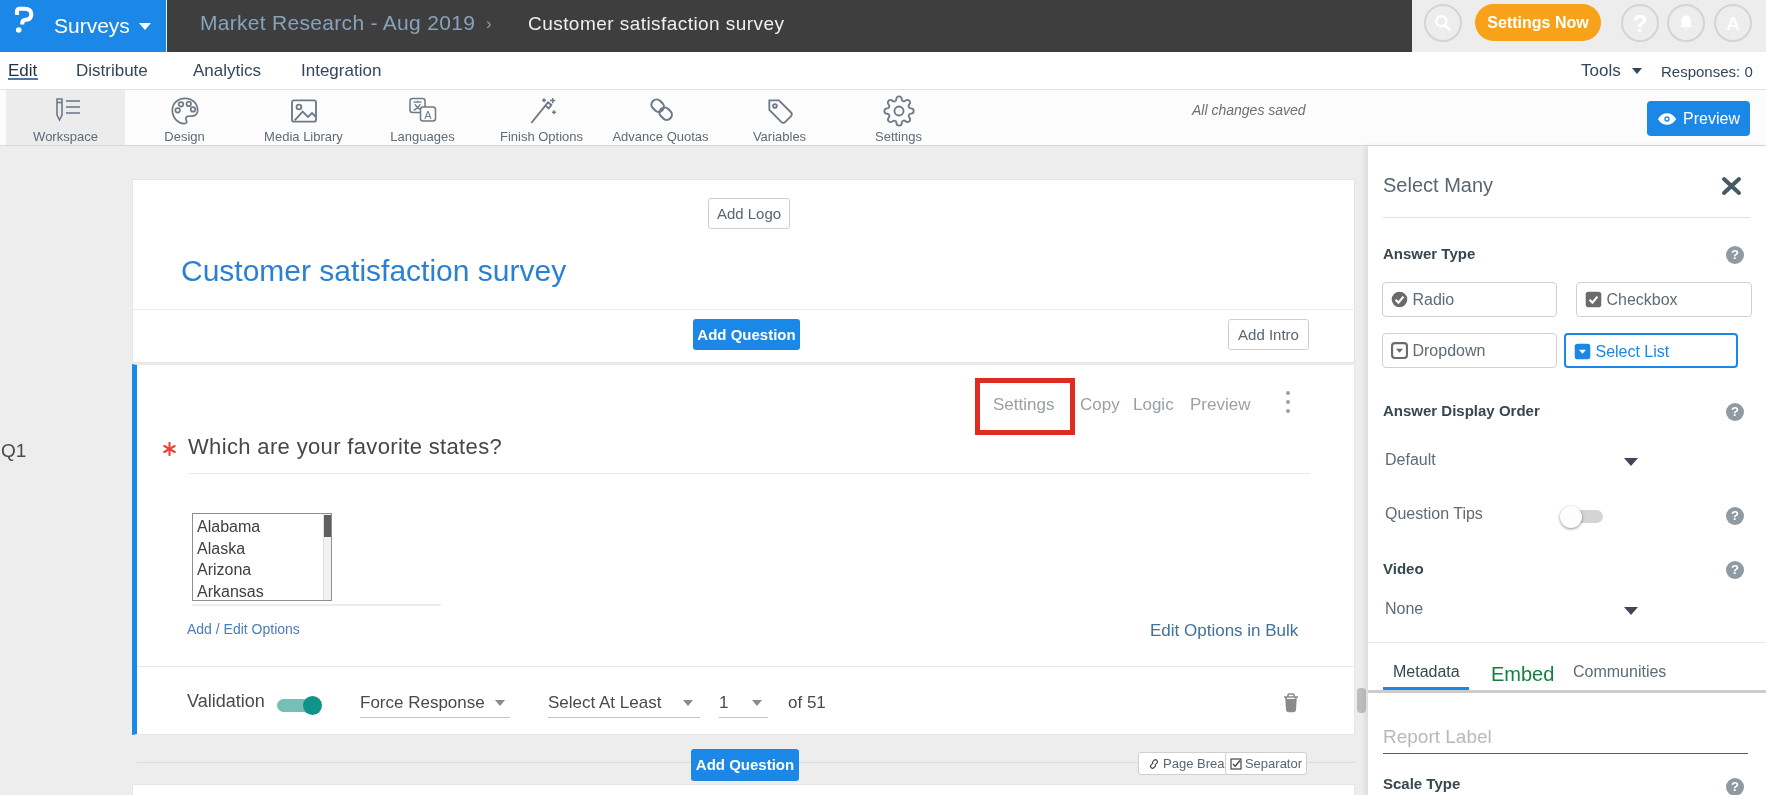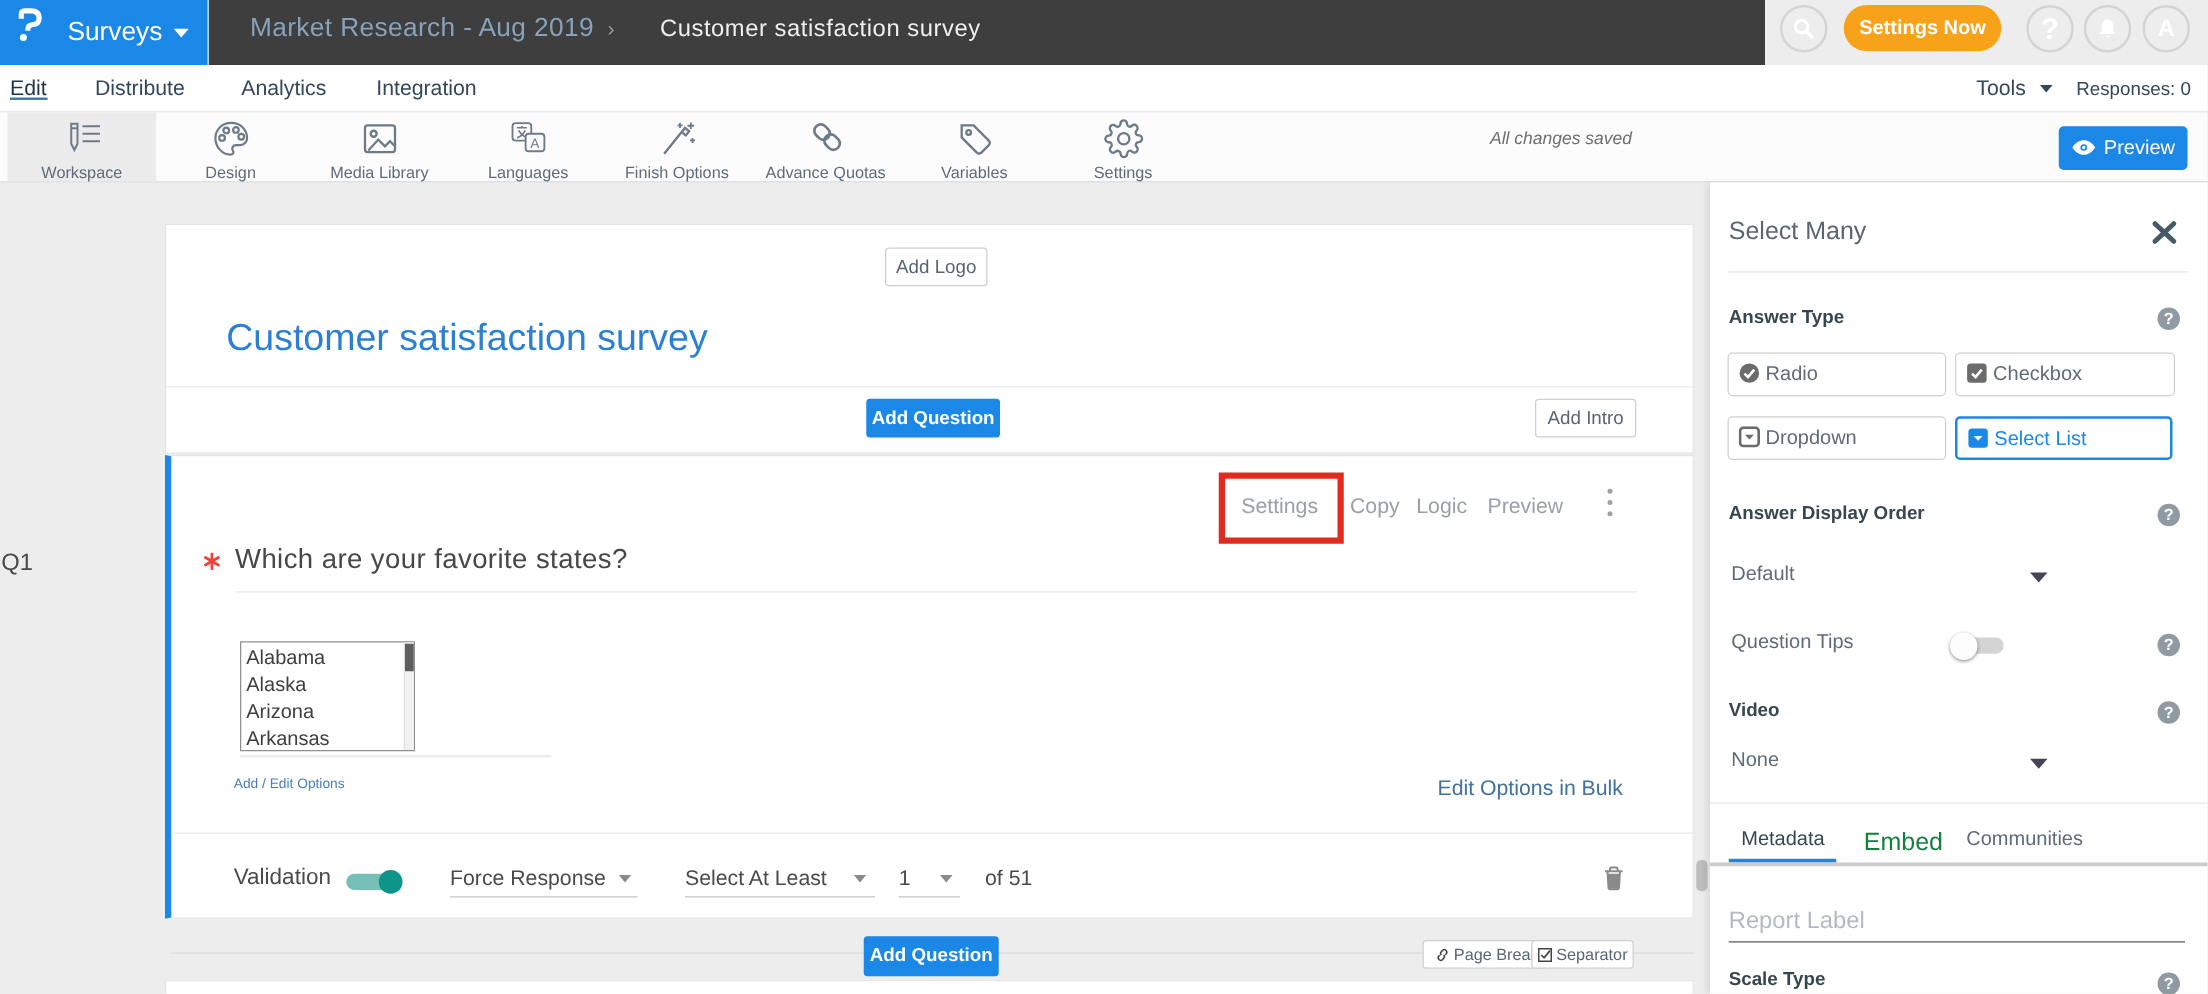--- a/index.html
+++ b/index.html
@@ -242,7 +242,7 @@
       </svg>
     <span>Radio</span>
   </div>
-  <div class="atbtn" style="left:196px;top:136px;width:176px">
+  <div class="atbtn" style="left:208px;top:136px;width:176px">
     <svg class="ic" width="17" height="17" viewBox="0 0 24 24">
         <rect x="1" y="1" width="22" height="22" rx="4" fill="#6b6b6b"></rect>
         <path d="M6.5 12.5 L10.5 16.5 L17.5 8" fill="none" stroke="#fff" stroke-width="3"></path>

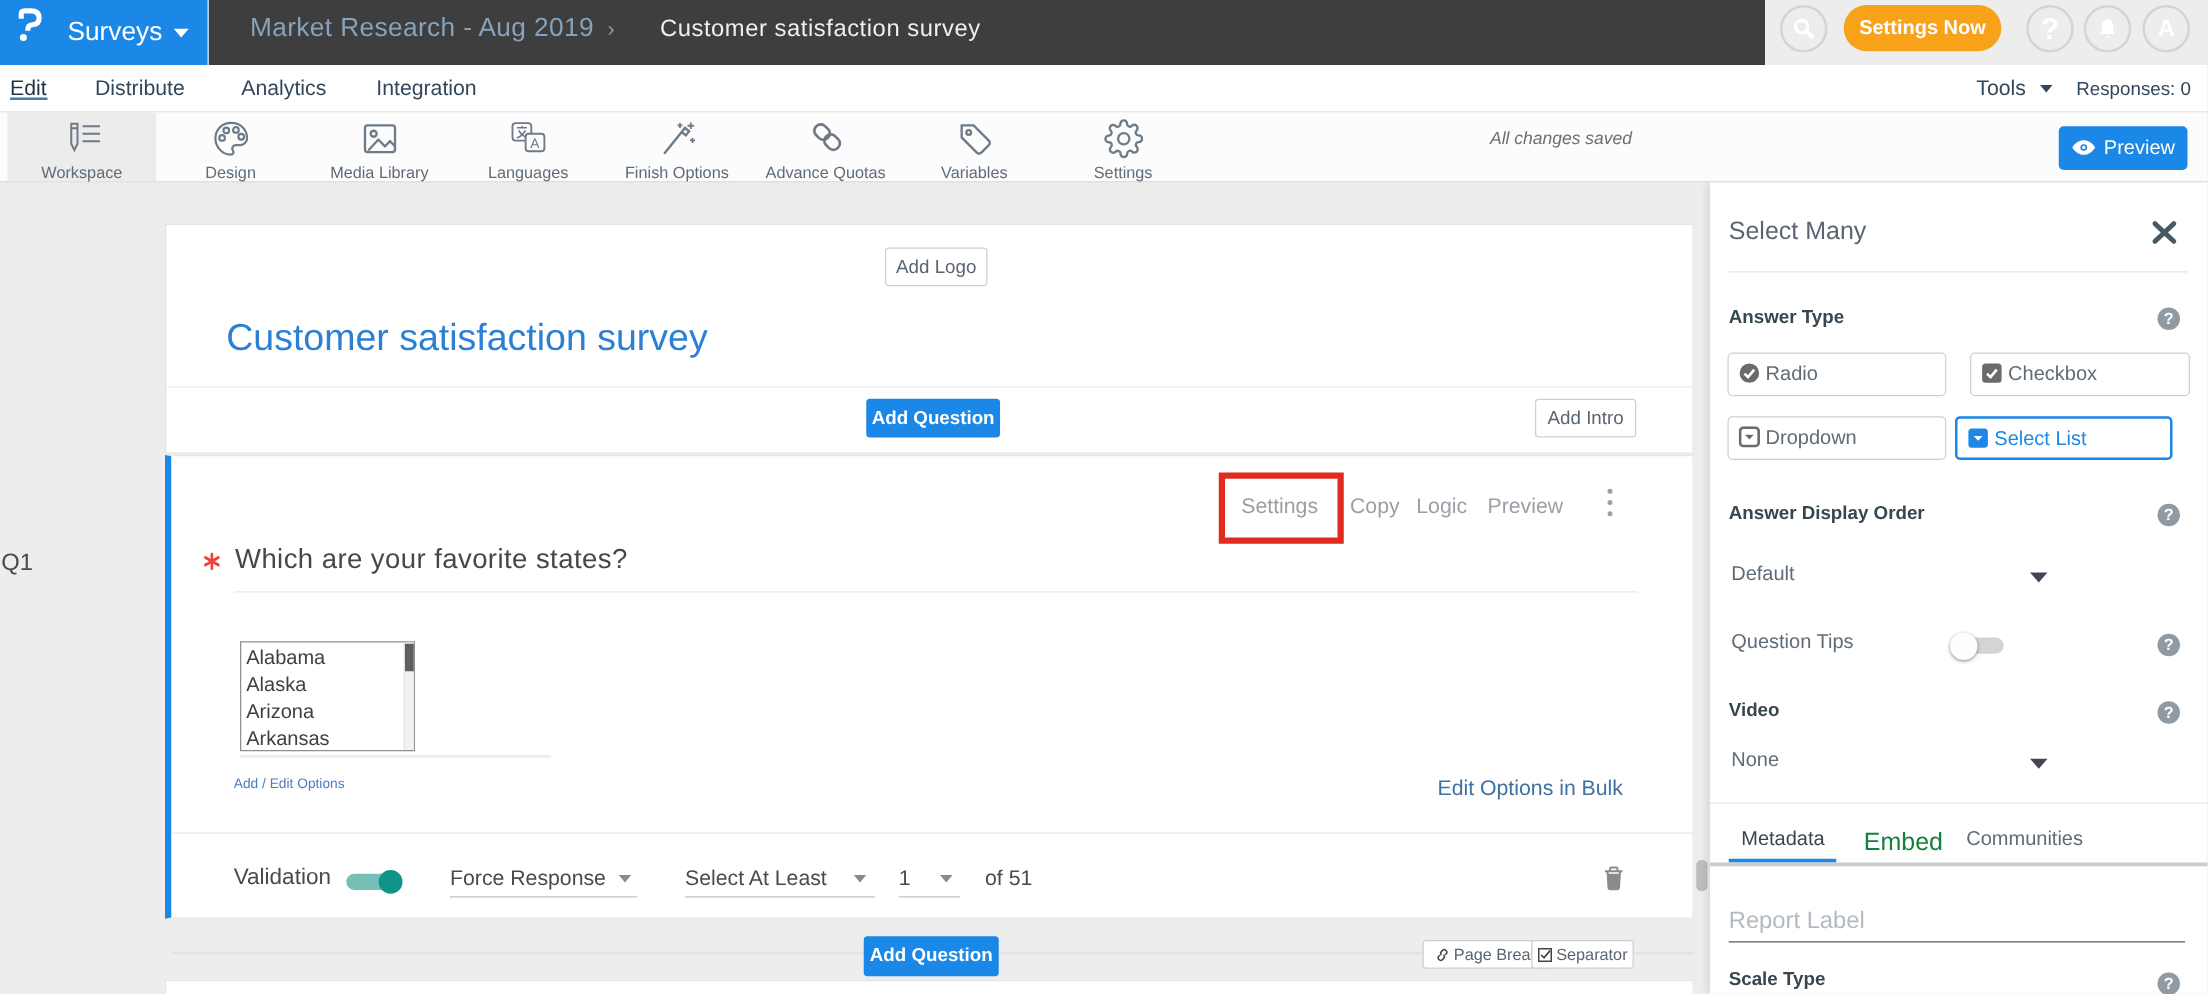--- a/index.html
+++ b/index.html
@@ -188,7 +188,7 @@
       </div>
     </div>
     <div class="abs" style="left:55px;top:239px;width:249px;height:2px;background:#ececec"></div>
-    <span class="abs" style="left:50px;top:256px;font-size:11px;color:#4a7dbd">Add / Edit Options</span>
+    <span class="abs" style="left:50px;top:256px;font-size:14px;color:#4a7dbd">Add / Edit Options</span>
     <span class="abs" style="left:1013px;top:256px;font-size:17px;color:#40719f">Edit Options in Bulk</span>
     <div class="abs" style="left:0;top:301px;width:1218px;height:1px;background:#e9e9e9"></div>
 

